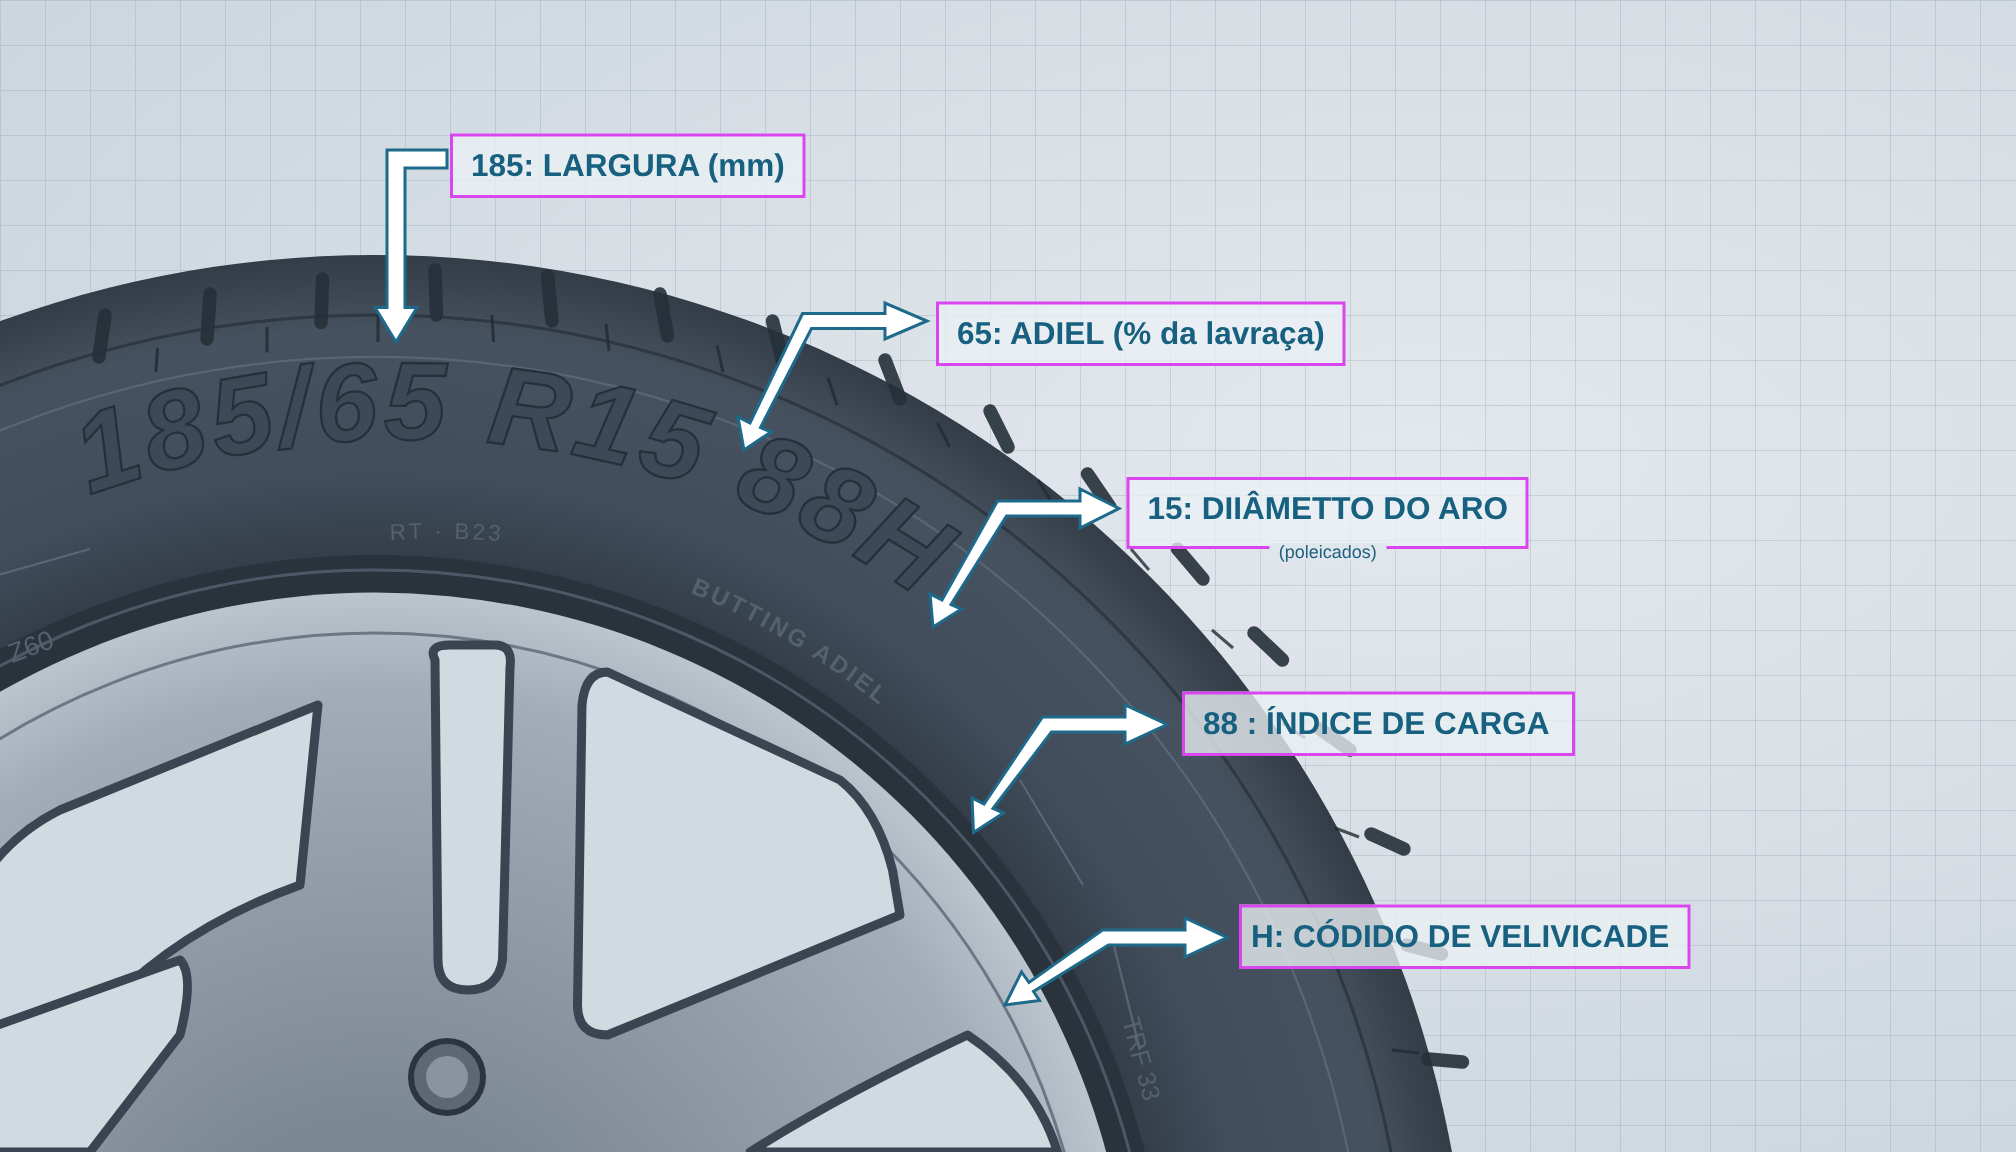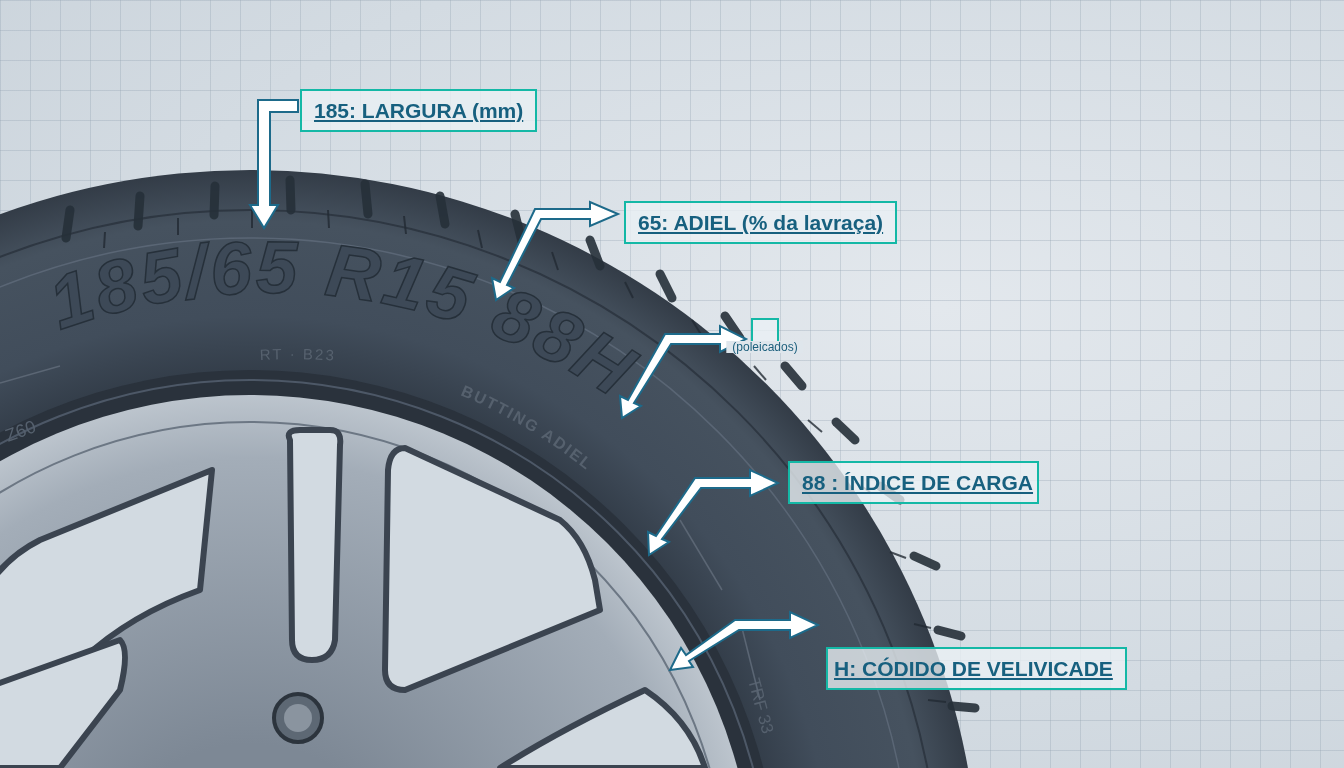--- a/index.html
+++ b/index.html
@@ -18,7 +18,7 @@
   svg.scene { position:absolute; left:0; top:0; }
   .label {
     position:absolute;
-    border:2px solid #14b8a6;
+    border:2px solid #d946ef;
     background:rgba(235,241,245,0.78);
     color:#17607f;
     font-weight:bold;
@@ -27,7 +27,6 @@
     padding:9px 12px;
     white-space:nowrap;
     box-sizing:border-box;
-    text-decoration:underline;
   }
   .label .sub {
     position:absolute; left:50%; transform:translateX(-50%);

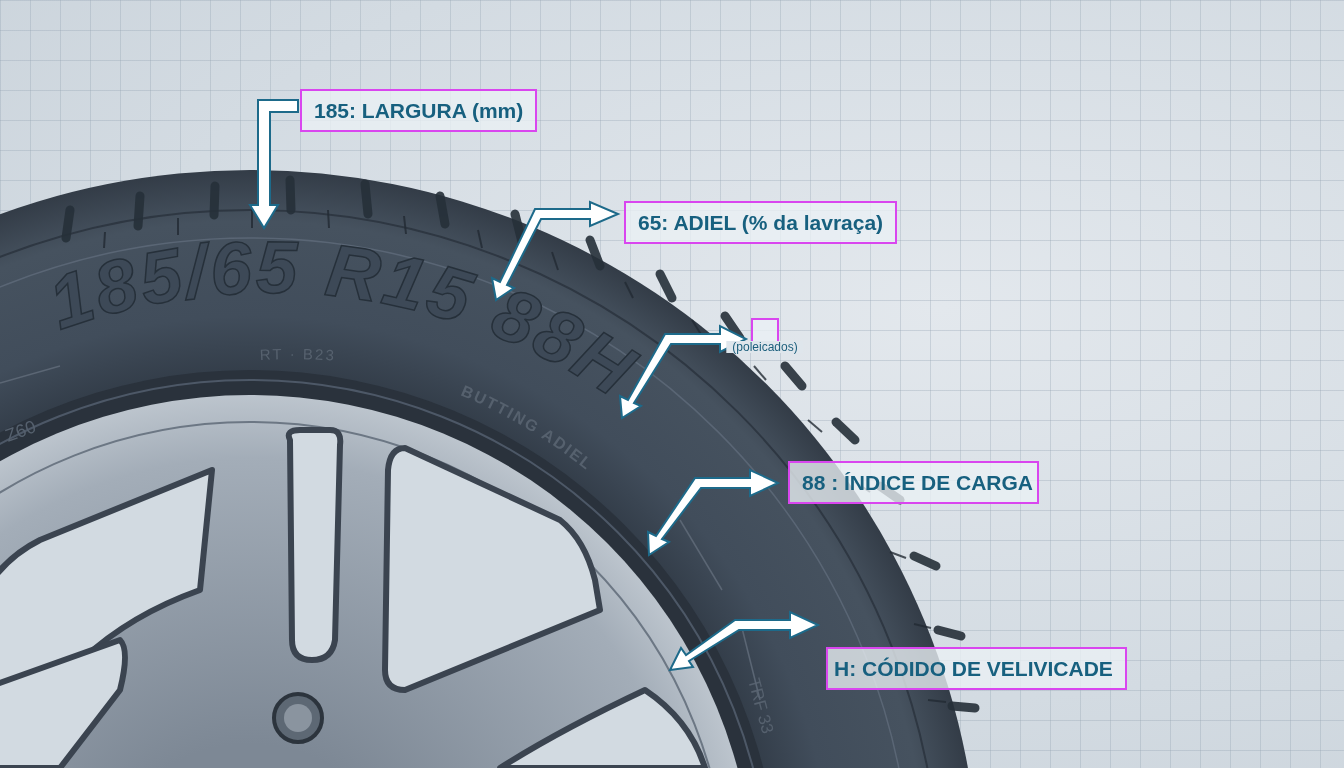--- a/index.html
+++ b/index.html
@@ -160,6 +160,7 @@
   <span>65: ADIEL (% da lavraça)</span>
 </div>
 <div class="label" style="left:751px; top:318px; padding-bottom:14px;">
+  <span>15: DIIÂMETTO DO ARO</span>
   <span class="sub">(poleicados)</span>
 </div>
 <div class="label" style="left:788px; top:461px; padding-right:4px;">

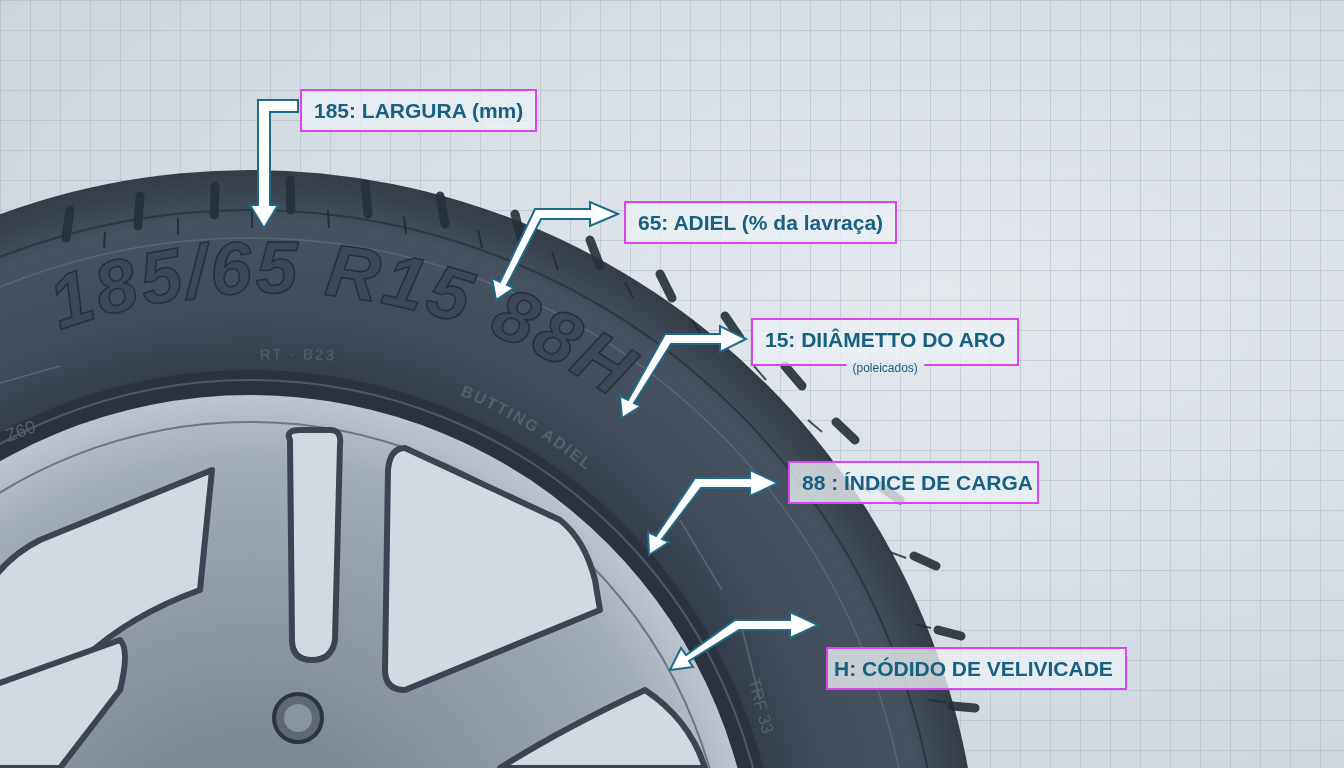--- a/index.html
+++ b/index.html
@@ -163,7 +163,7 @@
   <span>15: DIIÂMETTO DO ARO</span>
   <span class="sub">(poleicados)</span>
 </div>
-<div class="label" style="left:788px; top:461px; padding-right:4px;">
+<div class="label" style="left:788px; top:461px; padding-right:15px;">
   <span>88 : ÍNDICE DE CARGA</span>
 </div>
 <div class="label" style="left:826px; top:603px; padding-left:6px;margin-top:44px;">

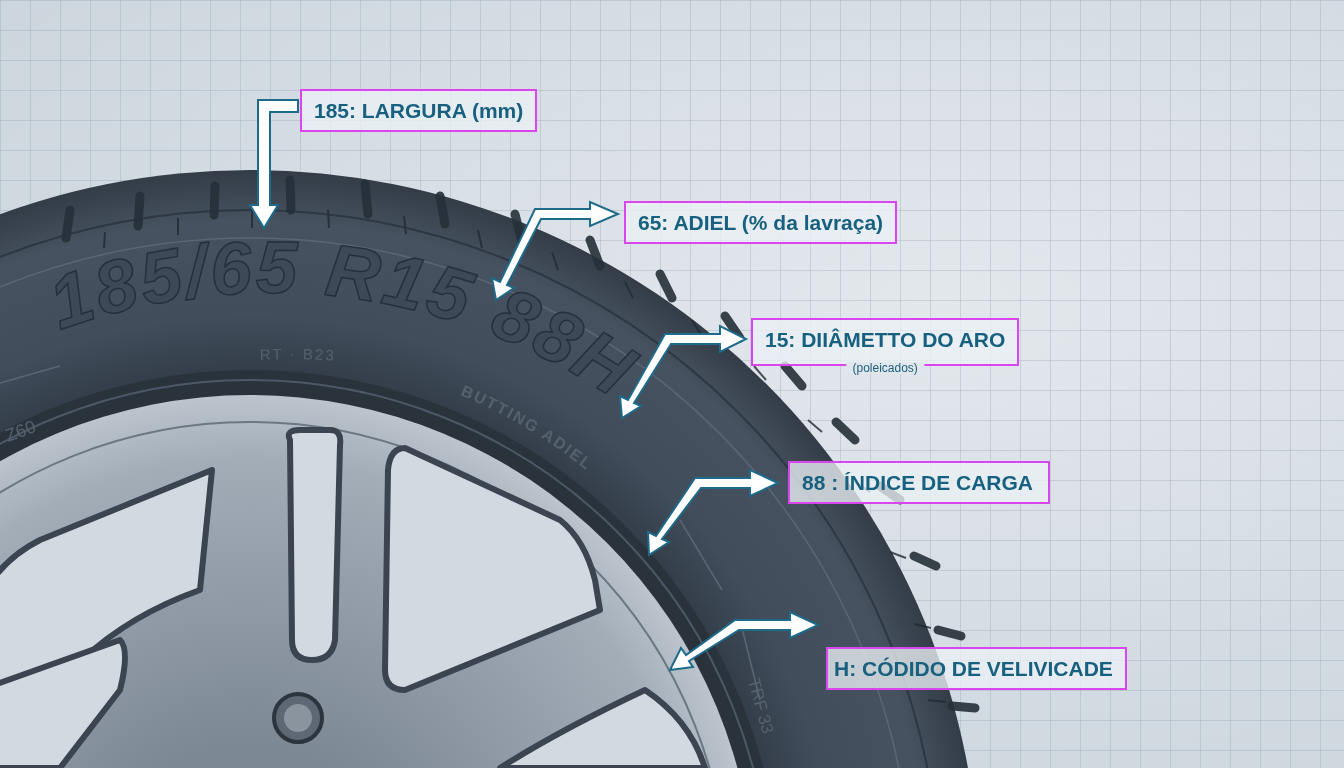--- a/index.html
+++ b/index.html
@@ -166,7 +166,7 @@
 <div class="label" style="left:788px; top:461px; padding-right:15px;">
   <span>88 : ÍNDICE DE CARGA</span>
 </div>
-<div class="label" style="left:826px; top:603px; padding-left:6px;margin-top:44px;">
+<div class="label" style="left:826px; top:603px; padding-left:6px;">
   <span>H: CÓDIDO DE VELIVICADE</span>
 </div>
 

